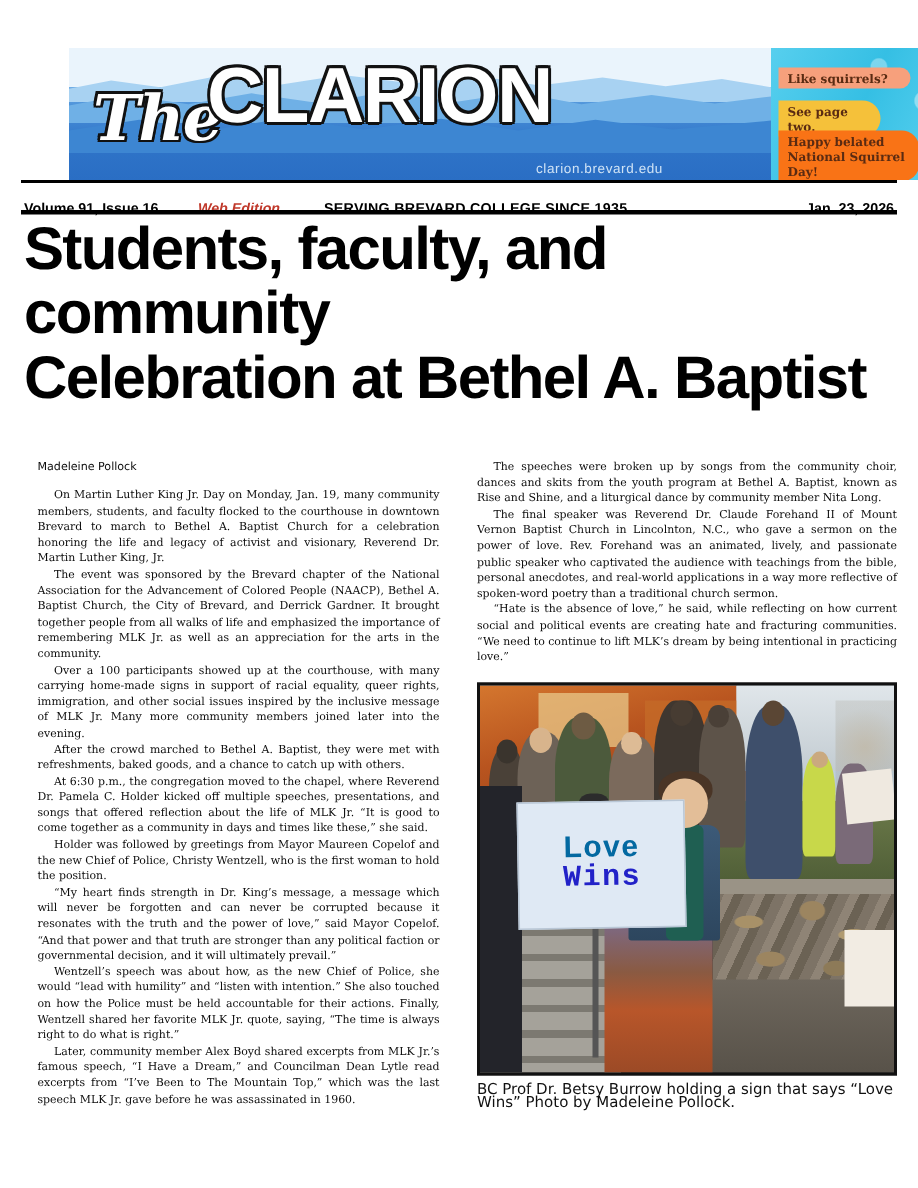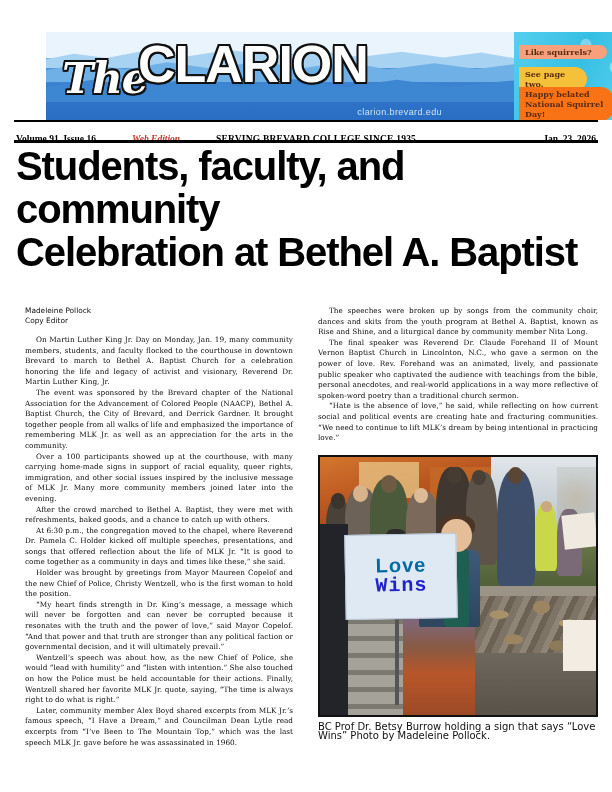--- a/index.html
+++ b/index.html
@@ -119,7 +119,7 @@
   }
   .dateline{
     position:absolute;left:14px;top:123px;width:584px;height:32px;
-    font-family:Liberation Serif, serif;
+    font-family:Liberation Sans, sans-serif;
     font-weight:700;font-size:9.5px;
     color:#000;
     display:flex;align-items:center;

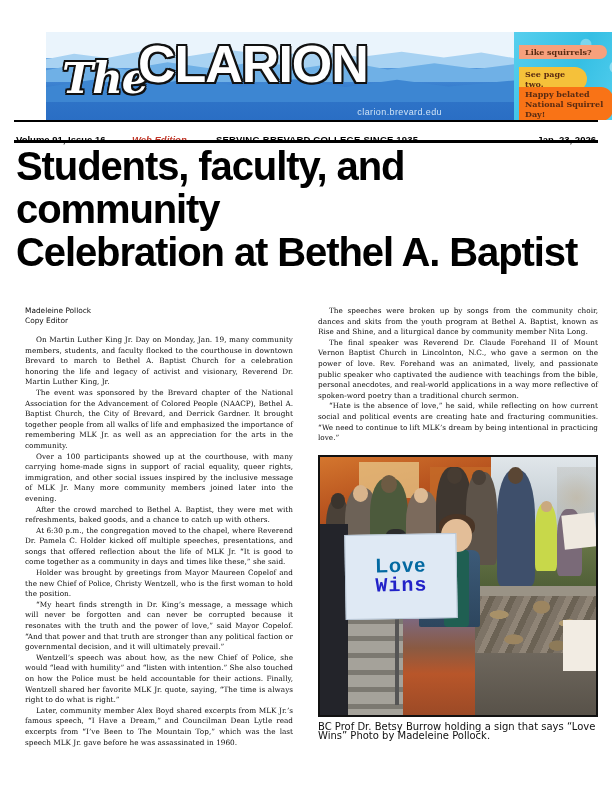--- a/index.html
+++ b/index.html
@@ -283,7 +283,6 @@
   <div class="col col-left">
     <div class="byline">
       <div>Madeleine Pollock</div>
-      <div>Copy Editor</div>
     </div>
     <p>On Martin Luther King Jr. Day on Monday, Jan. 19, many community members, students, and faculty flocked to the courthouse in downtown Brevard to march to Bethel A. Baptist Church for a celebration honoring the life and legacy of activist and visionary, Reverend Dr. Martin Luther King, Jr.</p>
     <p>The event was sponsored by the Brevard chapter of the National Association for the Advancement of Colored People (NAACP), Bethel A. Baptist Church, the City of Brevard, and Derrick Gardner. It brought together people from all walks of life and emphasized the importance of remembering MLK Jr. as well as an appreciation for the arts in the community.</p>

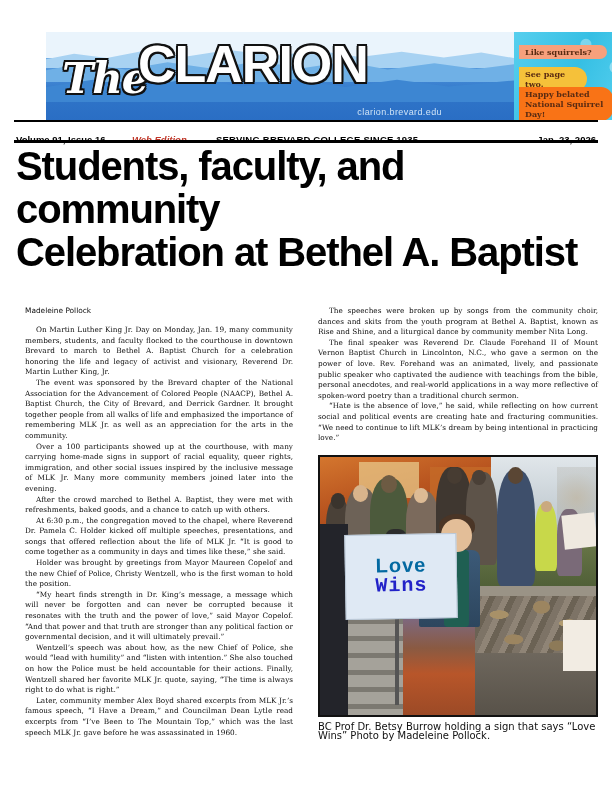--- a/index.html
+++ b/index.html
@@ -289,7 +289,7 @@
     <p>Over a 100 participants showed up at the courthouse, with many carrying home-made signs in support of racial equality, queer rights, immigration, and other social issues inspired by the inclusive message of MLK Jr. Many more community members joined later into the evening.</p>
     <p>After the crowd marched to Bethel A. Baptist, they were met with refreshments, baked goods, and a chance to catch up with others.</p>
     <p>At 6:30 p.m., the congregation moved to the chapel, where Reverend Dr. Pamela C. Holder kicked off multiple speeches, presentations, and songs that offered reflection about the life of MLK Jr. “It is good to come together as a community in days and times like these,” she said.</p>
-    <p>Holder was brought by greetings from Mayor Maureen Copelof and the new Chief of Police, Christy Wentzell, who is the first woman to hold the position.</p>
+    <p>Holder was followed by greetings from Mayor Maureen Copelof and the new Chief of Police, Christy Wentzell, who is the first woman to hold the position.</p>
     <p>“My heart finds strength in Dr. King’s message, a message which will never be forgotten and can never be corrupted because it resonates with the truth and the power of love,” said Mayor Copelof. “And that power and that truth are stronger than any political faction or governmental decision, and it will ultimately prevail.”</p>
     <p>Wentzell’s speech was about how, as the new Chief of Police, she would “lead with humility” and “listen with intention.” She also touched on how the Police must be held accountable for their actions. Finally, Wentzell shared her favorite MLK Jr. quote, saying, “The time is always right to do what is right.”</p>
     <p>Later, community member Alex Boyd shared excerpts from MLK Jr.’s famous speech, “I Have a Dream,” and Councilman Dean Lytle read excerpts from “I’ve Been to The Mountain Top,” which was the last speech MLK Jr. gave before he was assassinated in 1960.</p>

